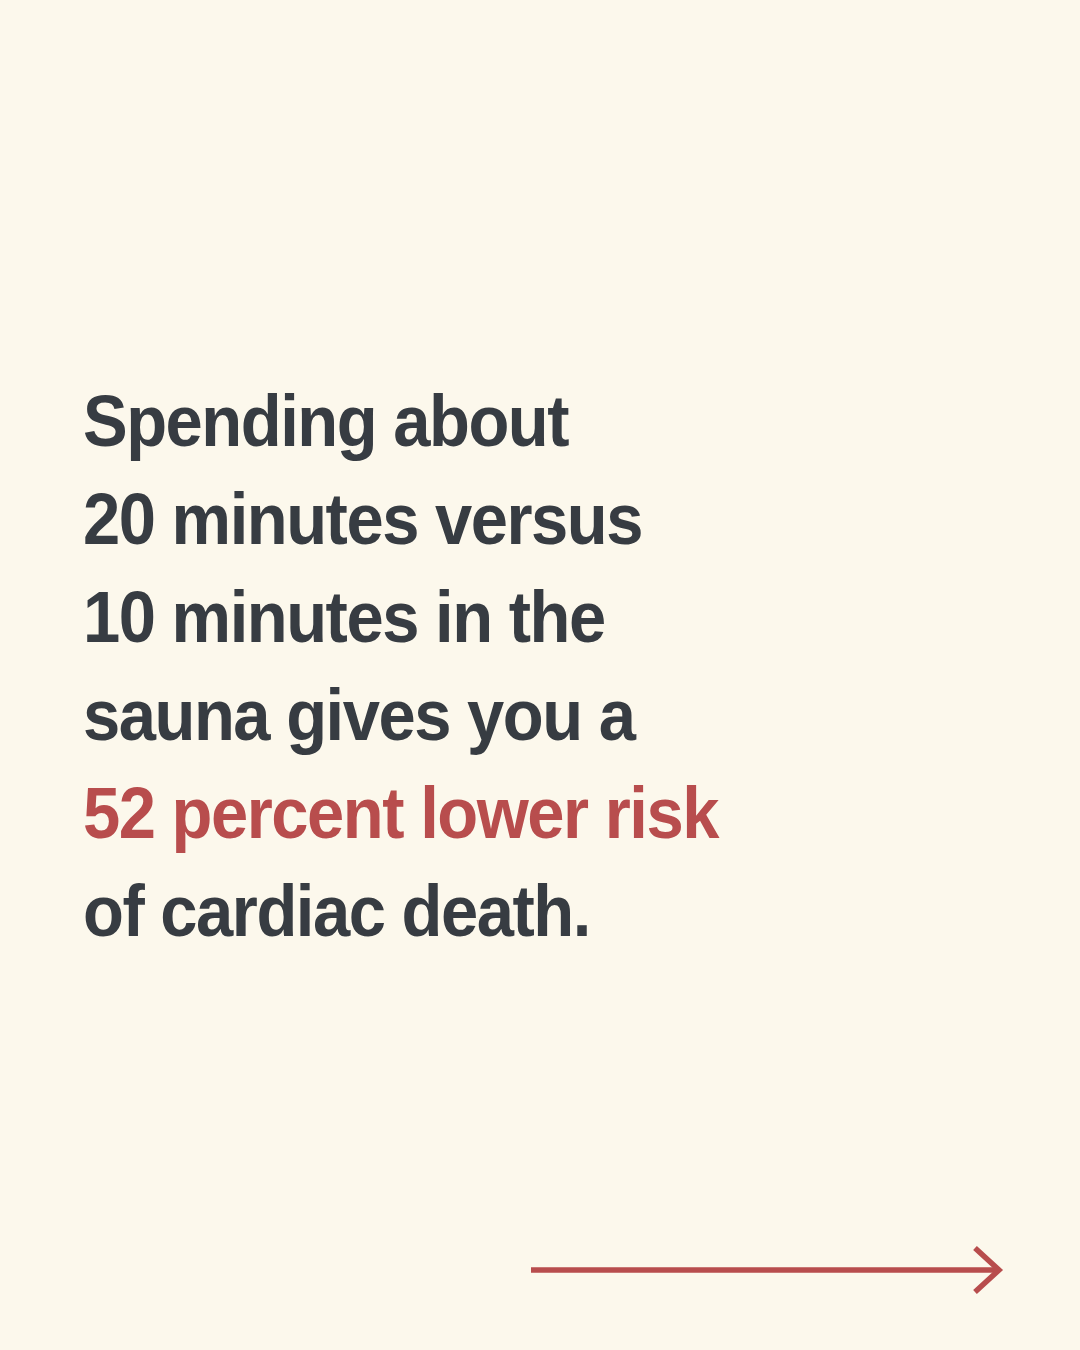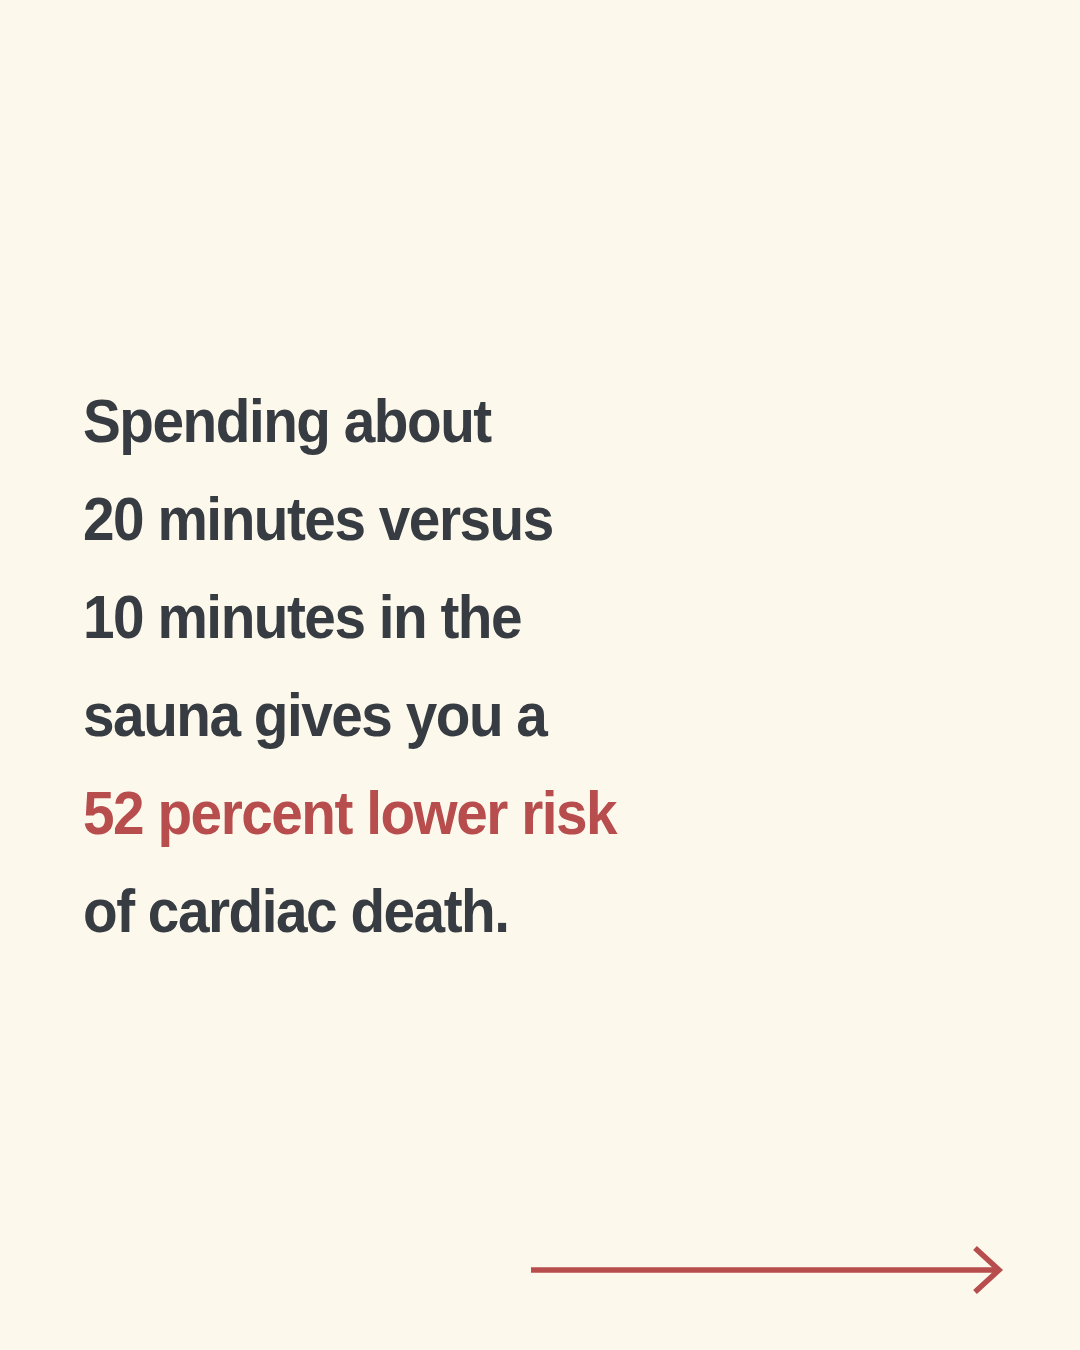--- a/index.html
+++ b/index.html
@@ -32,7 +32,7 @@
     padding: 0;
     font-family: "Liberation Sans", "DejaVu Sans", sans-serif;
     font-weight: 700;
-    font-size: 61px;
+    font-size: 72px;
     line-height: 98px;
     letter-spacing: -1.6px;
     color: #373c42;

